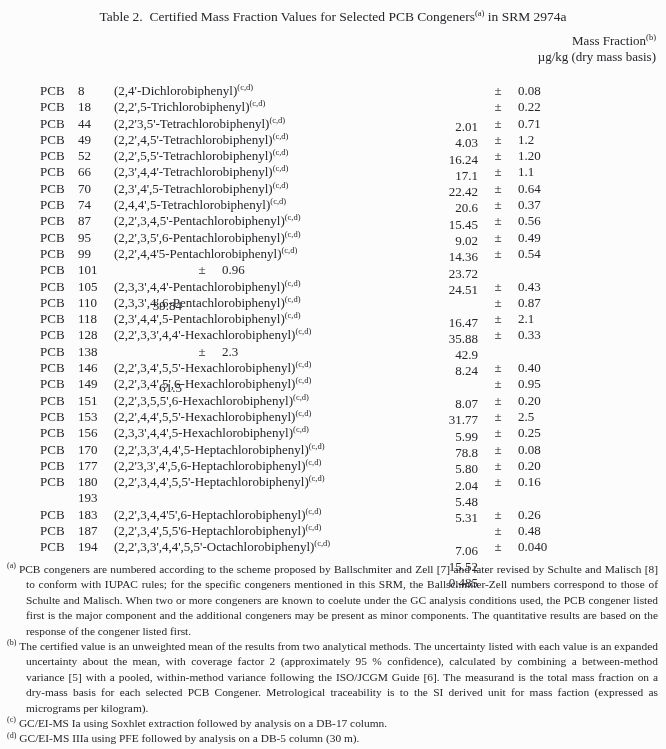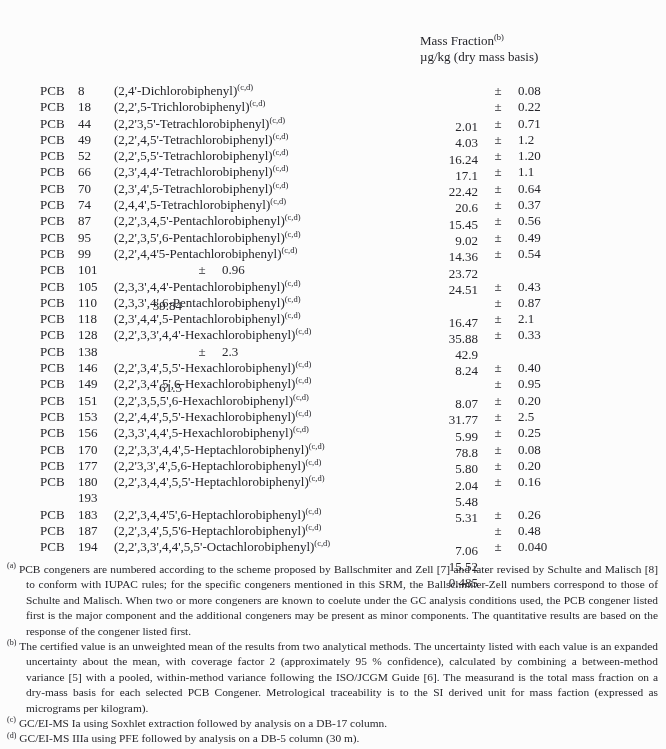--- a/index.html
+++ b/index.html
@@ -37,6 +37,7 @@
 
 <div class="page">
 
+  <div class="title"><span>Table 2.&nbsp; Certified Mass Fraction Values for Selected PCB Congeners</span><sup>(a)</sup><span> in SRM 2974a</span></div>
 
   <div class="mf-header">
     <div><span>Mass Fraction</span><sup>(b)</sup></div>

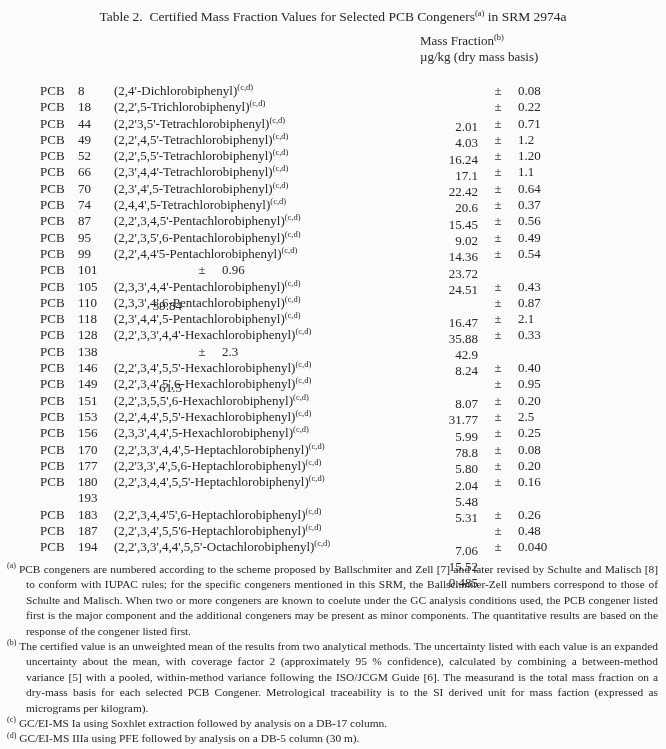--- a/index.html
+++ b/index.html
@@ -14,7 +14,7 @@
   }
   sup{font-size:8.5px;vertical-align:super;line-height:0;}
   .mf-header{
-    position:absolute;top:33px;left:420px;width:236px;text-align:left;
+    position:absolute;top:33px;left:420px;width:236px;text-align:right;
     font-size:13px;line-height:15.5px;
   }
   .congener-table{position:absolute;top:83px;left:0;width:666px;}

